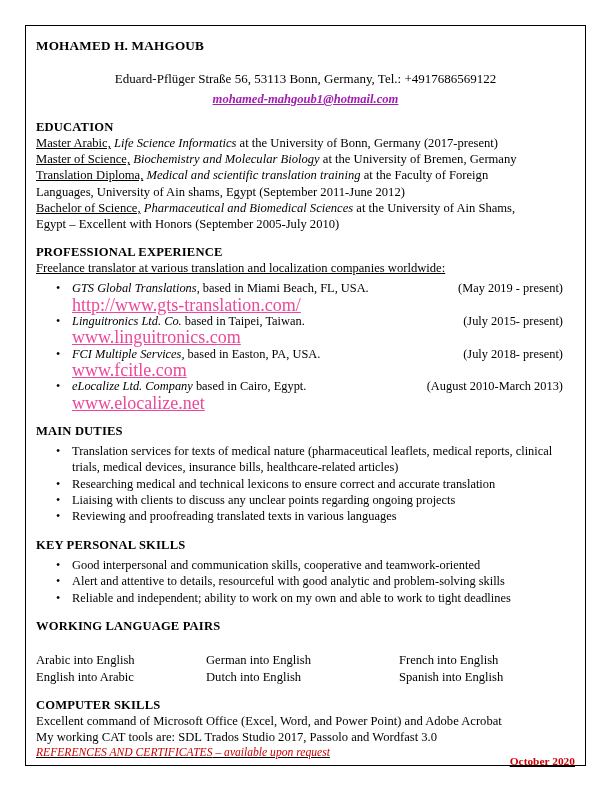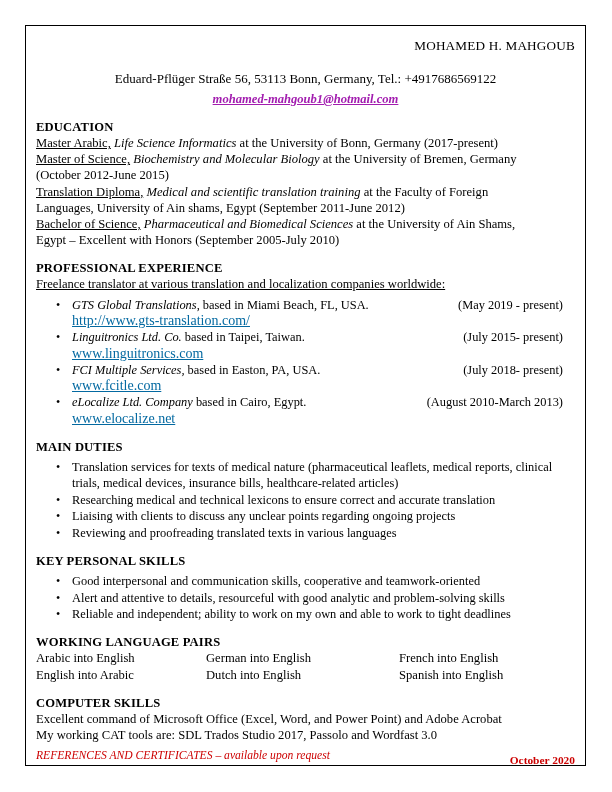--- a/index.html
+++ b/index.html
@@ -26,8 +26,8 @@
     padding: 8px 10px 0 10px;
   }
   .hdr-name {
-    text-align: right;
-    font-weight: normal;
+    text-align: left;
+    font-weight: bold;
     font-size: 13.2px;
     letter-spacing: 0.2px;
     margin-top: 4px;

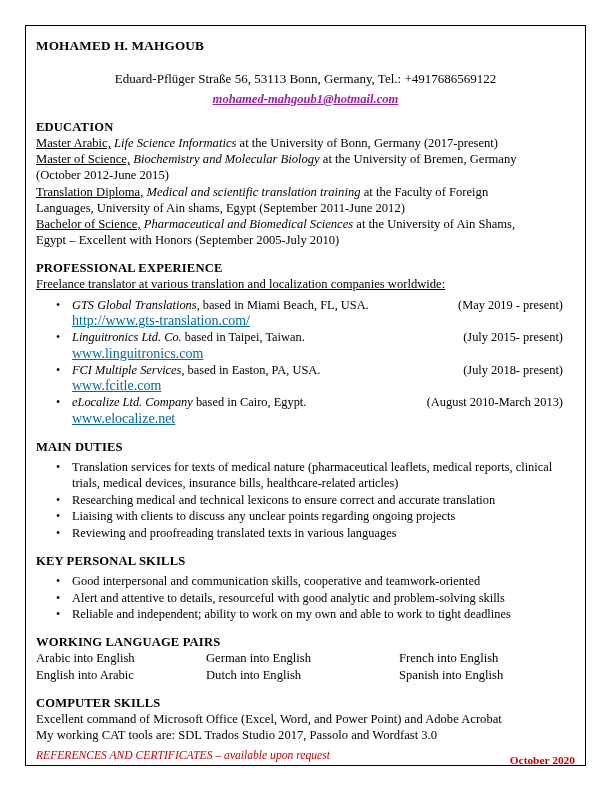--- a/index.html
+++ b/index.html
@@ -152,7 +152,6 @@
       <span class="it">Biochemistry and Molecular Biology</span>
       <span>at the University of Bremen, Germany</span>
     </div>
-    <div class="line">(October 2012-June 2015)</div>
 
     <div class="line wrapline">
       <span class="u">Translation Diploma,</span>

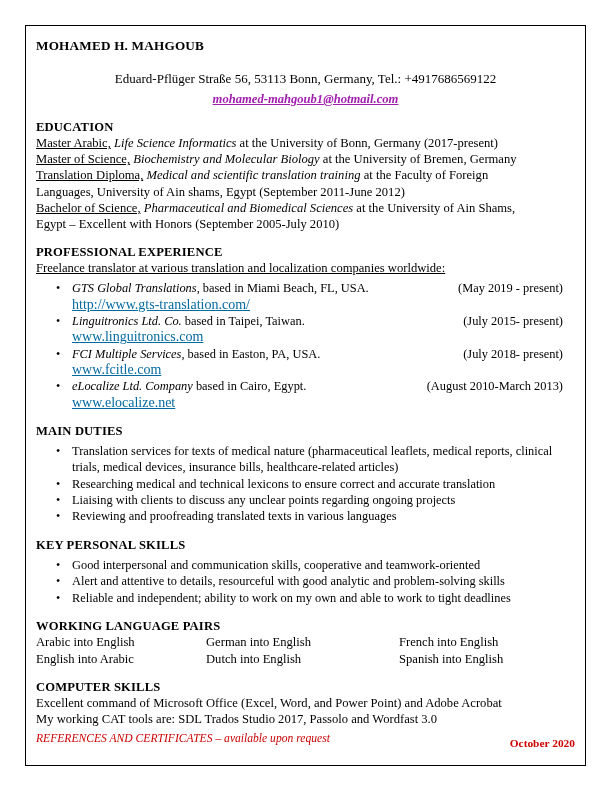--- a/index.html
+++ b/index.html
@@ -90,9 +90,9 @@
   }
   ul.exp > li { padding-right: 2px; }
   .link {
-    color: #0369a1;
+    color: #ec4899;
     text-decoration: underline;
-    font-size: 14px;
+    font-size: 18px;
     display: block;
     line-height: 16.2px;
   }

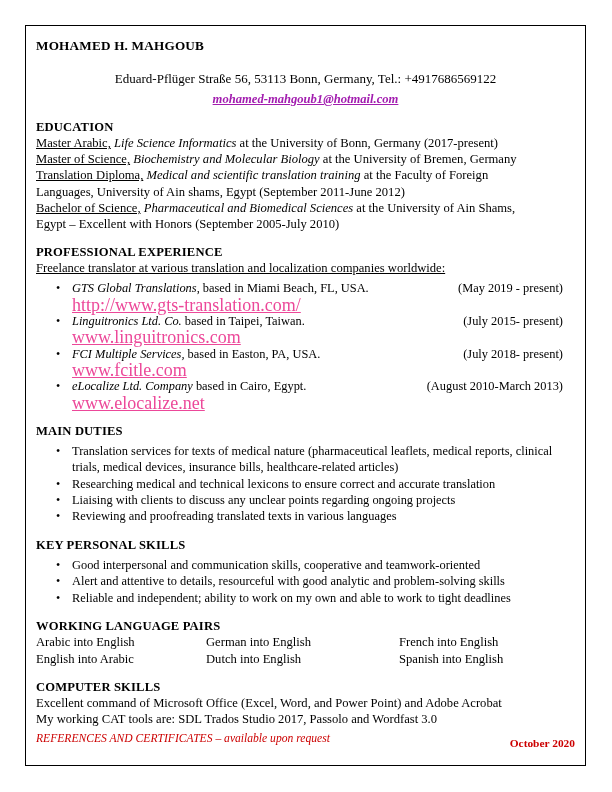--- a/index.html
+++ b/index.html
@@ -99,6 +99,7 @@
   .langtable {
     width: 100%;
     border-collapse: collapse;
+    margin-top: 18px;
   }
   .langtable td {
     font-size: 12.6px;

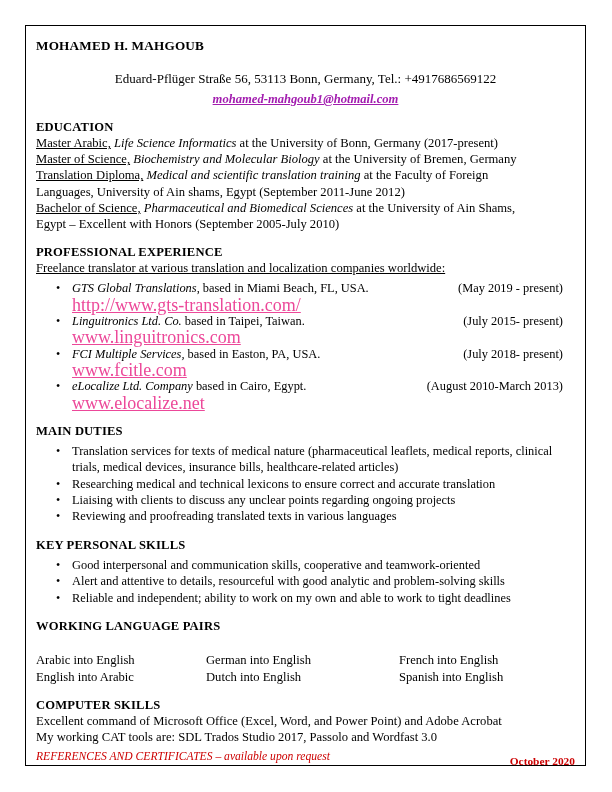--- a/index.html
+++ b/index.html
@@ -112,8 +112,9 @@
   .footer-row {
     display: flex;
     justify-content: space-between;
-    align-items: center;
+    align-items: flex-start;
     margin-top: 1px;
+    text-decoration: underline;
   }
   .ref-red {
     color: #cc0000;

